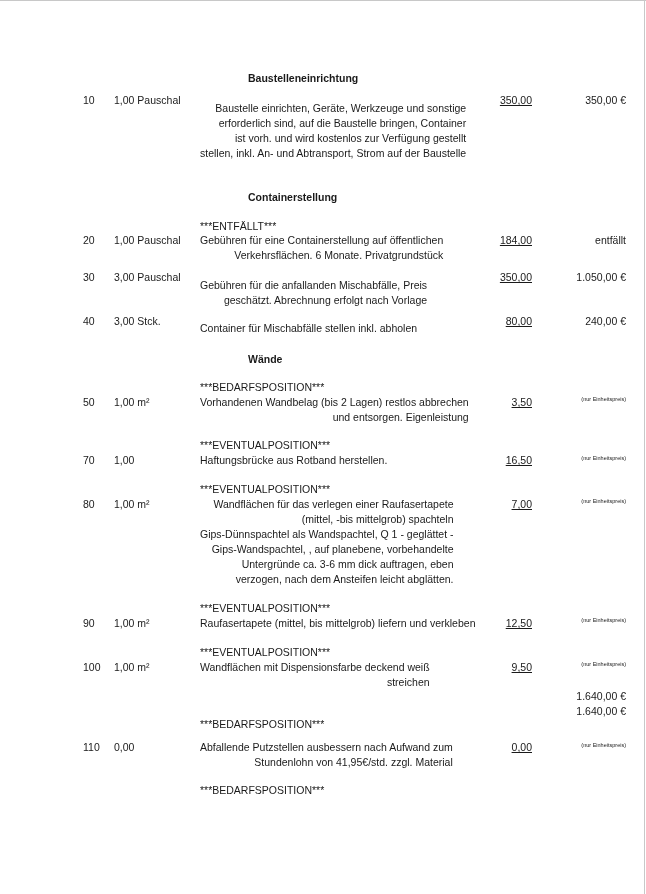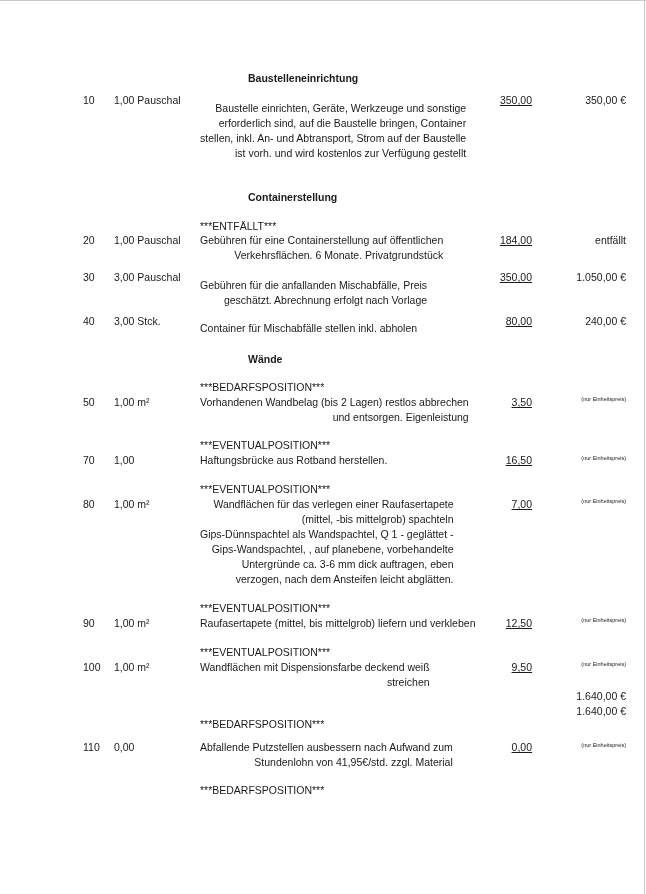--- a/index.html
+++ b/index.html
@@ -33,8 +33,8 @@
   <div class="desc-block" style="top:101px">
     <div>Baustelle einrichten,  Geräte, Werkzeuge und sonstige</div>
     <div>erforderlich sind, auf die Baustelle bringen, Container</div>
+    <div>ist vorh. und wird kostenlos zur Verfügung gestellt</div>
     <div>stellen, inkl. An- und Abtransport, Strom auf der Baustelle</div>
-    <div>ist vorh. und wird kostenlos zur Verfügung gestellt</div>
   </div>
   <div class="abs unit" style="top:93px">350,00</div>
   <div class="abs total" style="top:93px">350,00 €</div>

